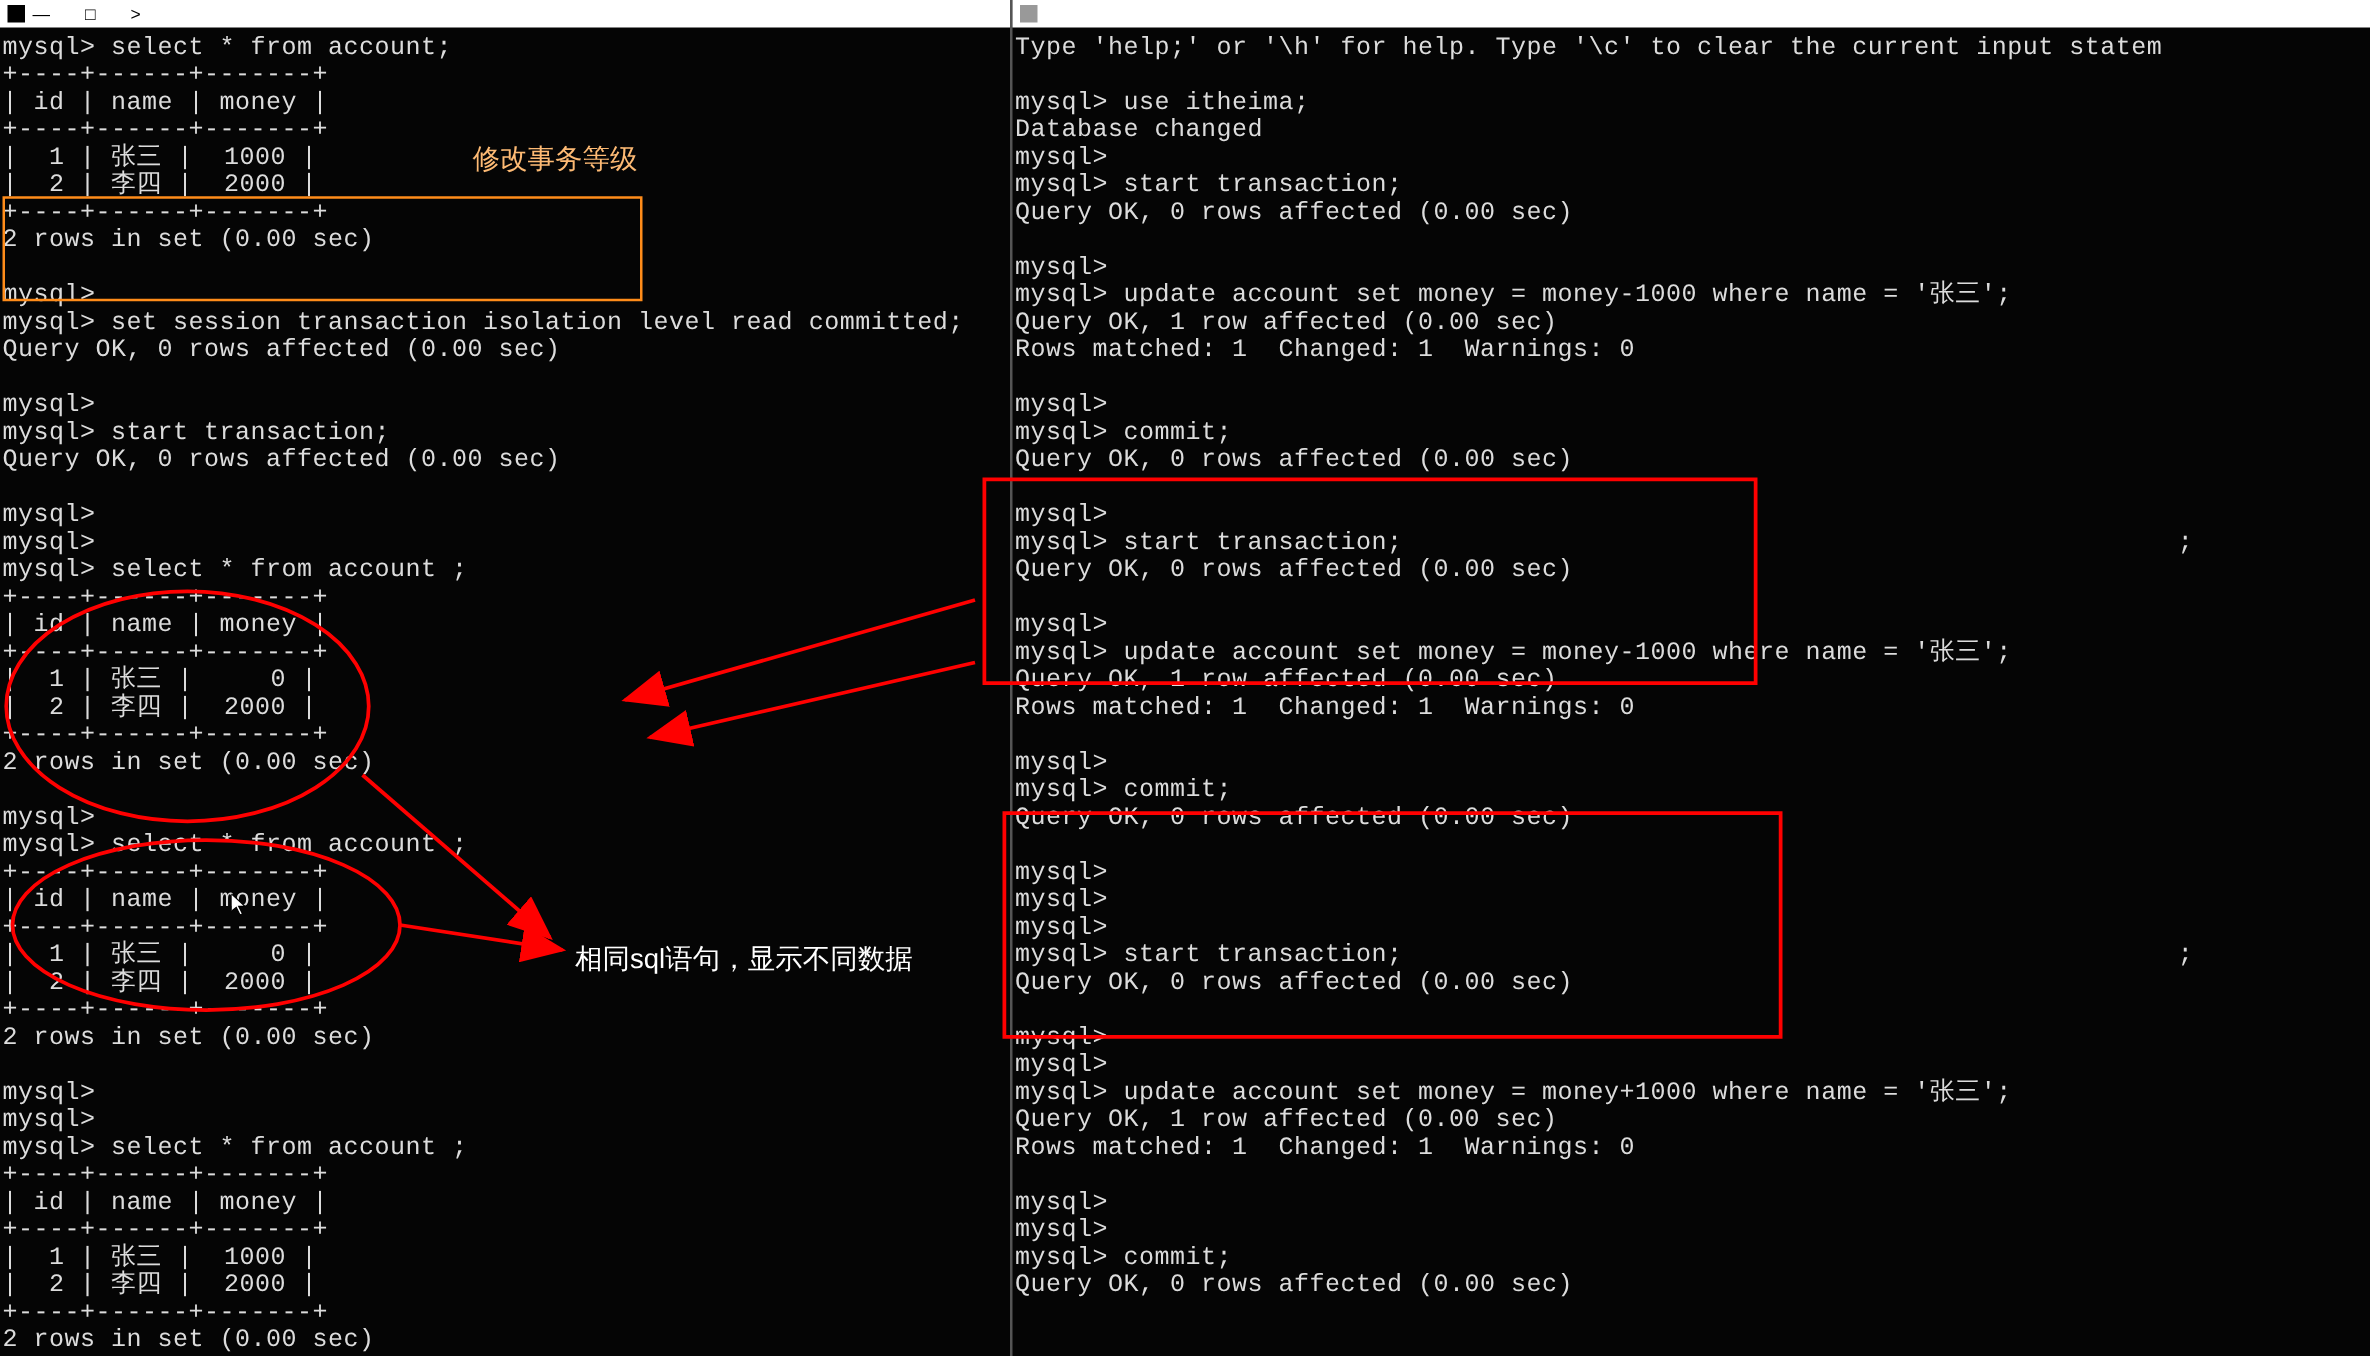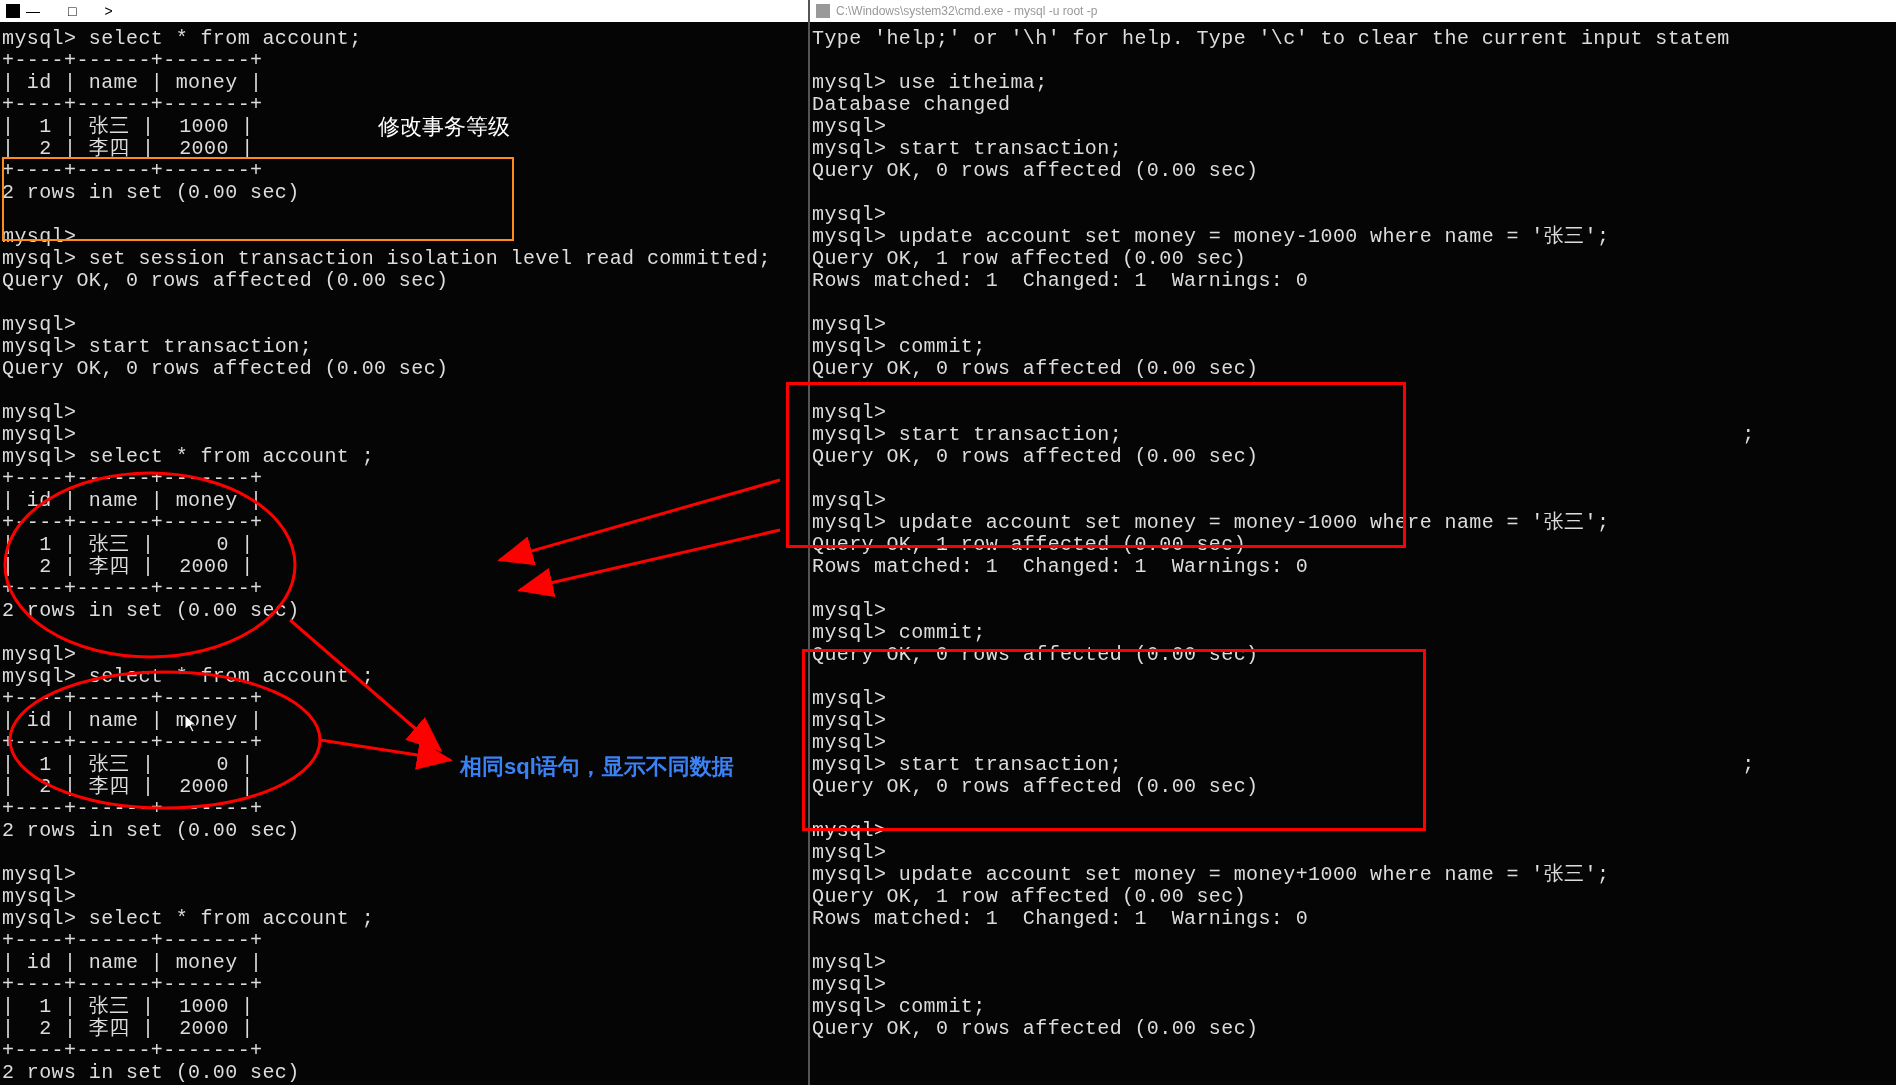--- a/index.html
+++ b/index.html
@@ -142,7 +142,6 @@
 <div class="window right">
   <div class="titlebar inactive">
     <span class="win-icon" style="background:#999;"></span>
-    <span class="title-text">C:\Windows\system32\cmd.exe - mysql  -u root -p</span>
   </div>
   <div class="terminal">Type 'help;' or '\h' for help. Type '\c' to clear the current input statem
 

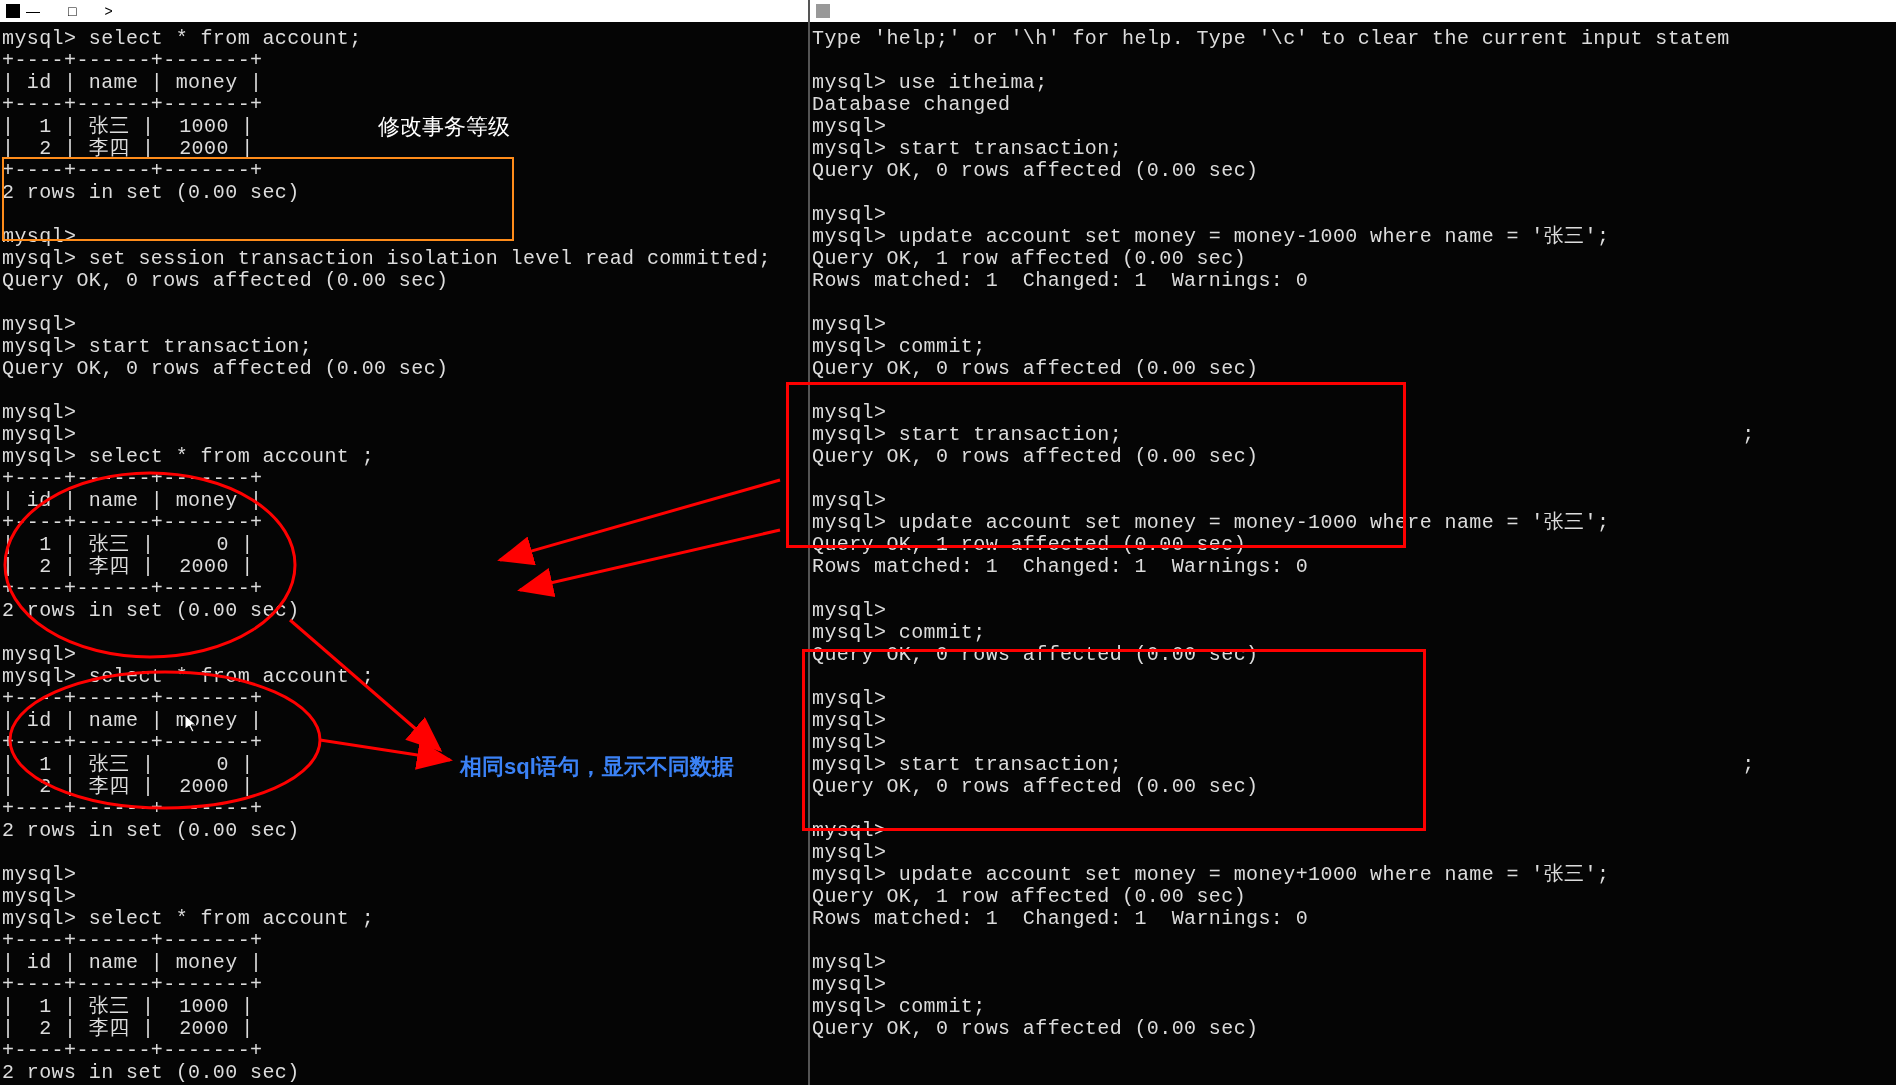--- a/index.html
+++ b/index.html
@@ -54,7 +54,7 @@
     pointer-events: none;
   }
   .orange-label {
-    color: #ffffff;
+    color: #fdba74;
     font-size: 22px;
     font-family: "Microsoft YaHei", sans-serif;
     font-weight: 500;

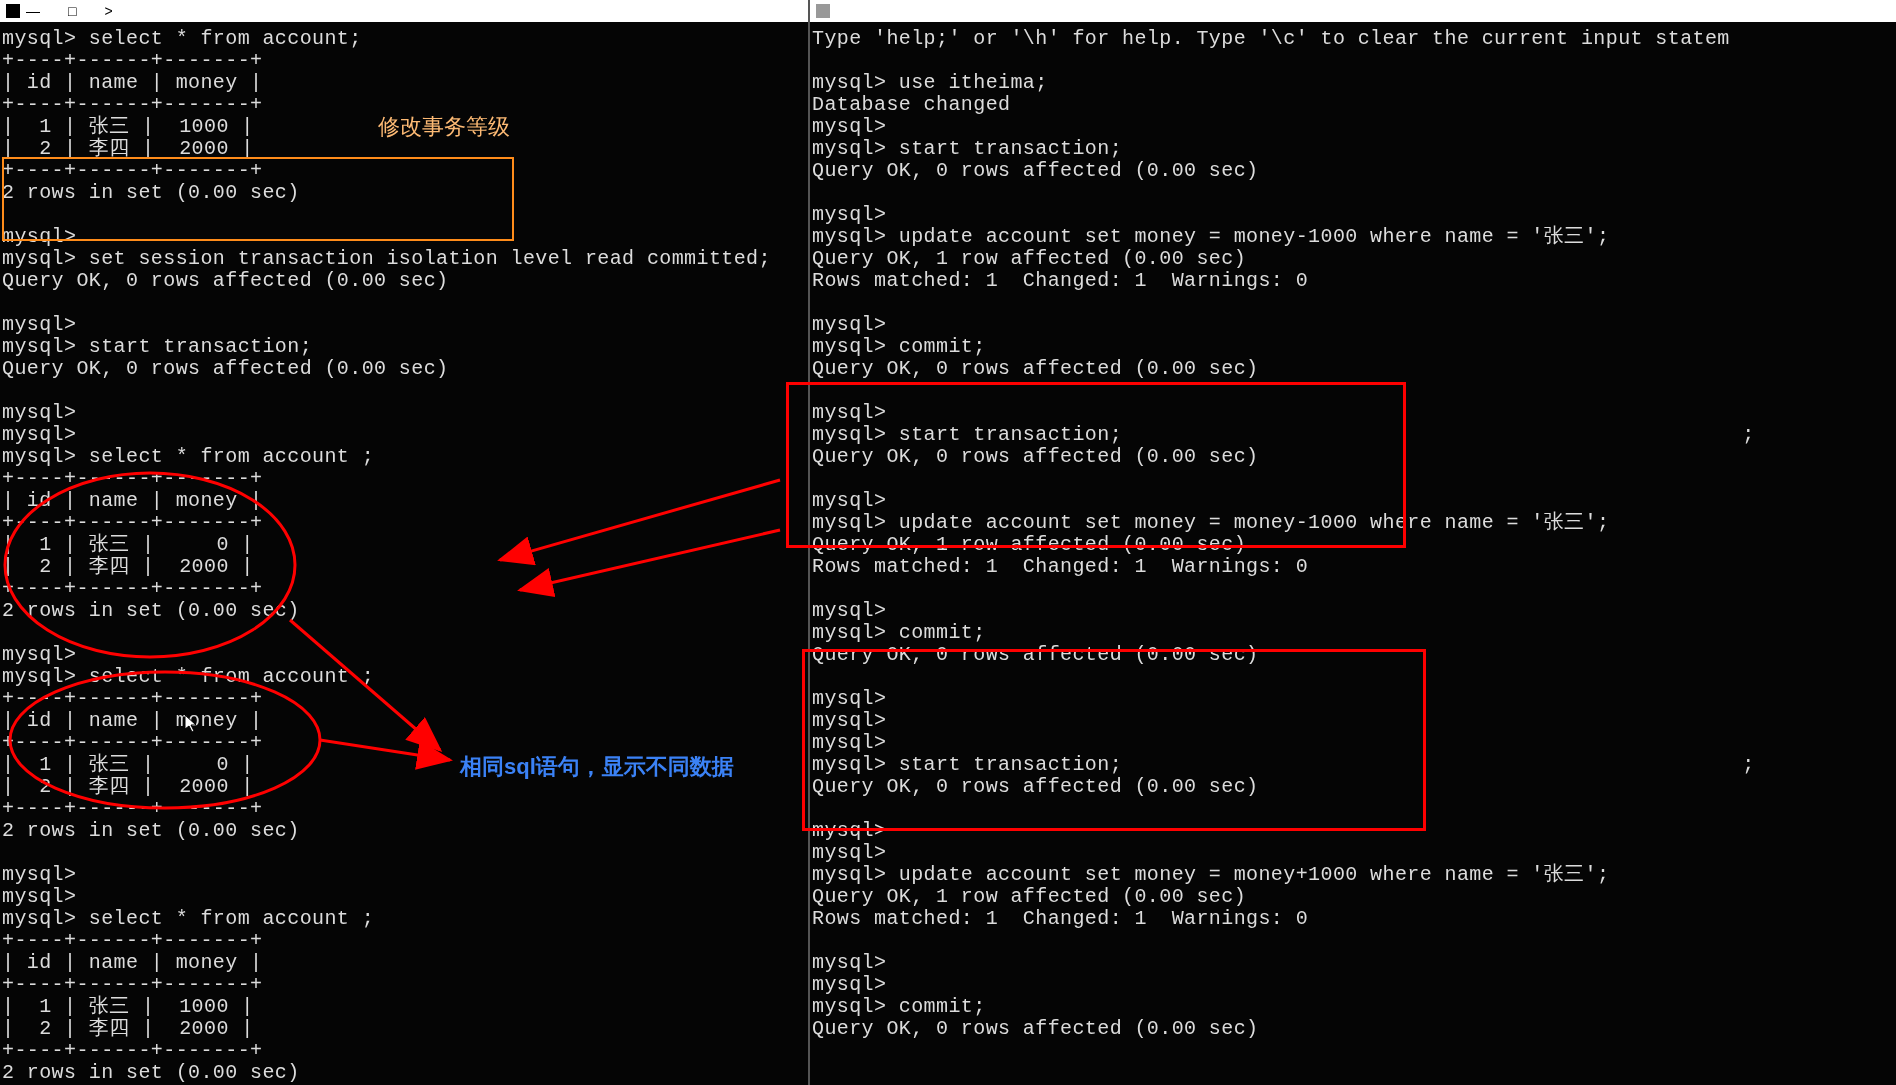--- a/index.html
+++ b/index.html
@@ -66,10 +66,10 @@
     border: 3px solid #ff0000;
   }
   .red-label {
-    color: #3b82f6;
+    color: #ffffff;
     font-size: 22px;
     font-family: "Microsoft YaHei", sans-serif;
-    font-weight: 700;
+    font-weight: 400;
   }
   svg.overlay {
     position: absolute;

